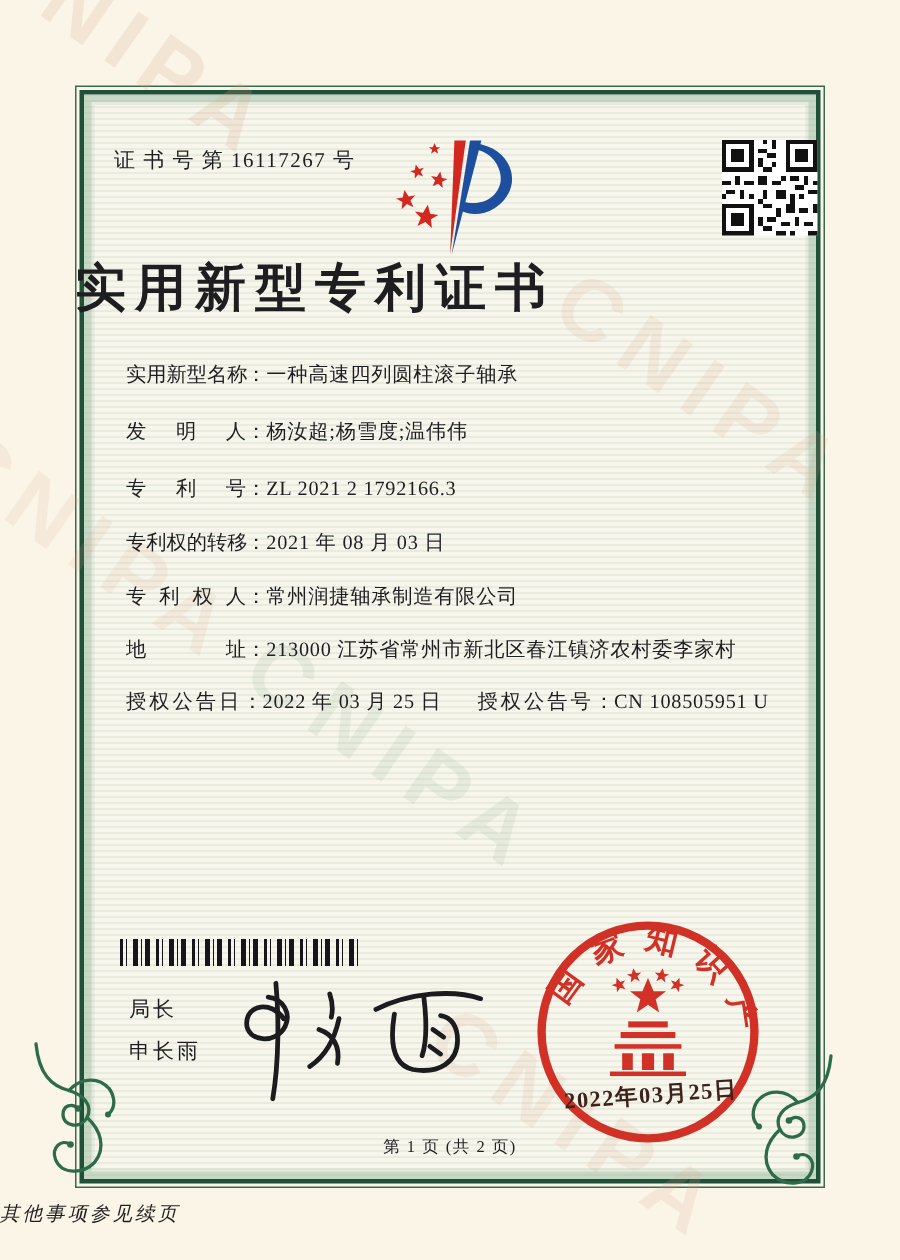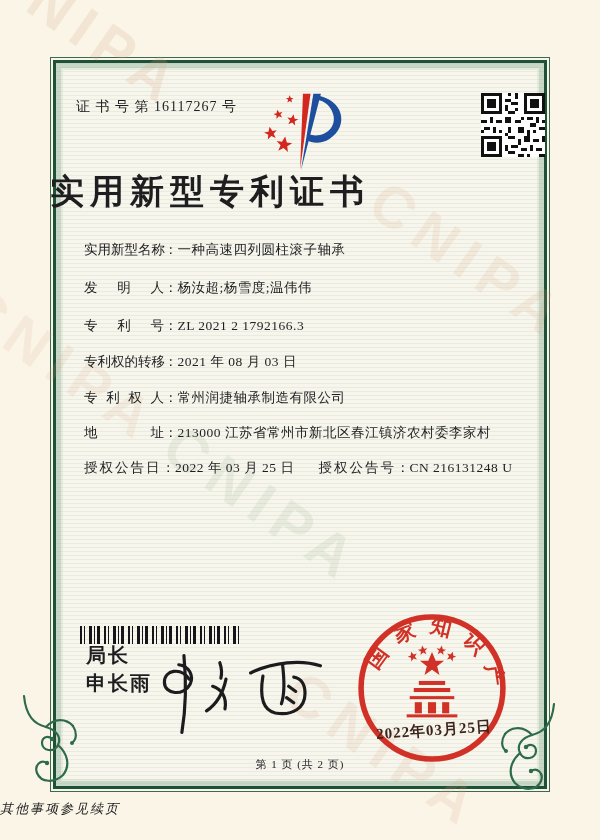--- a/index.html
+++ b/index.html
@@ -156,7 +156,7 @@
   <span class="lbl">地址</span><span>：</span><span class="val">213000 江苏省常州市新北区春江镇济农村委李家村</span>
 </div>
 <div class="row" style="top:459px;">
-  <span class="lbl2">授权公告日</span><span>：</span><span class="val">2022 年 03 月 25 日</span><span class="sep"></span><span class="lbl2">授权公告号</span><span>：</span><span class="val">CN 216131248 U</span>
+  <span class="lbl2">授权公告日</span><span>：</span><span class="val">2022 年 03 月 25 日</span><span class="sep"></span><span class="lbl2">授权公告号</span><span>：</span><span class="val">CN 108505951 U</span>
 </div>
 
 <div class="paras">

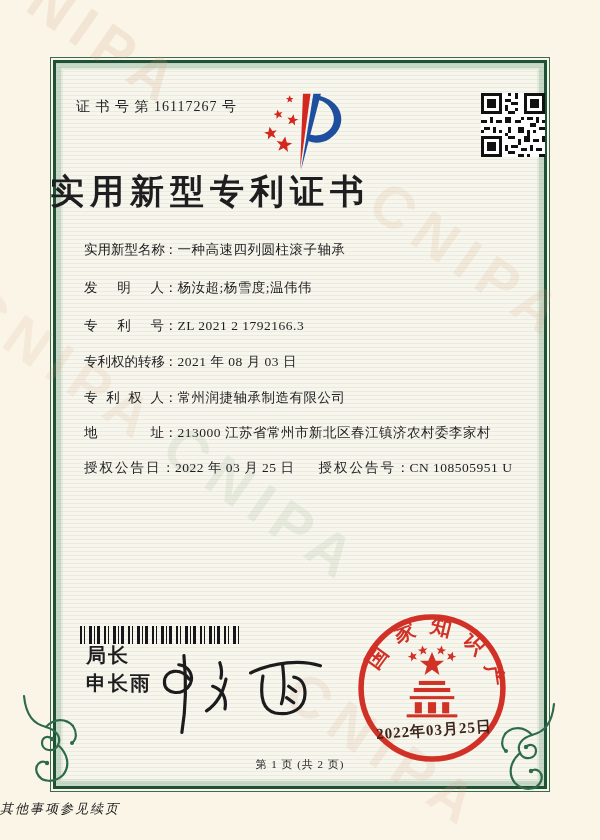--- a/index.html
+++ b/index.html
@@ -66,9 +66,9 @@
       #15151a 17px 20px, transparent 20px 24px);
   }
 
-  .signer { position:absolute; left:86px; top:641px; z-index:5;
-    font-family:"Liberation Sans","DejaVu Sans",sans-serif; font-weight:bold;
-    font-size:20px; line-height:28px; letter-spacing:2px; }
+  .signer { position:absolute; left:86px; top:658px; z-index:5;
+    font-family:"Liberation Sans","DejaVu Sans",sans-serif; font-weight:normal;
+    font-size:14px; line-height:28px; letter-spacing:2px; }
   .signature { position:absolute; left:148px; top:650px; width:195px; height:88px; z-index:5; }
 
   .seal { position:absolute; left:356px; top:612px; width:152px; height:152px; z-index:6; opacity:0.93; }

